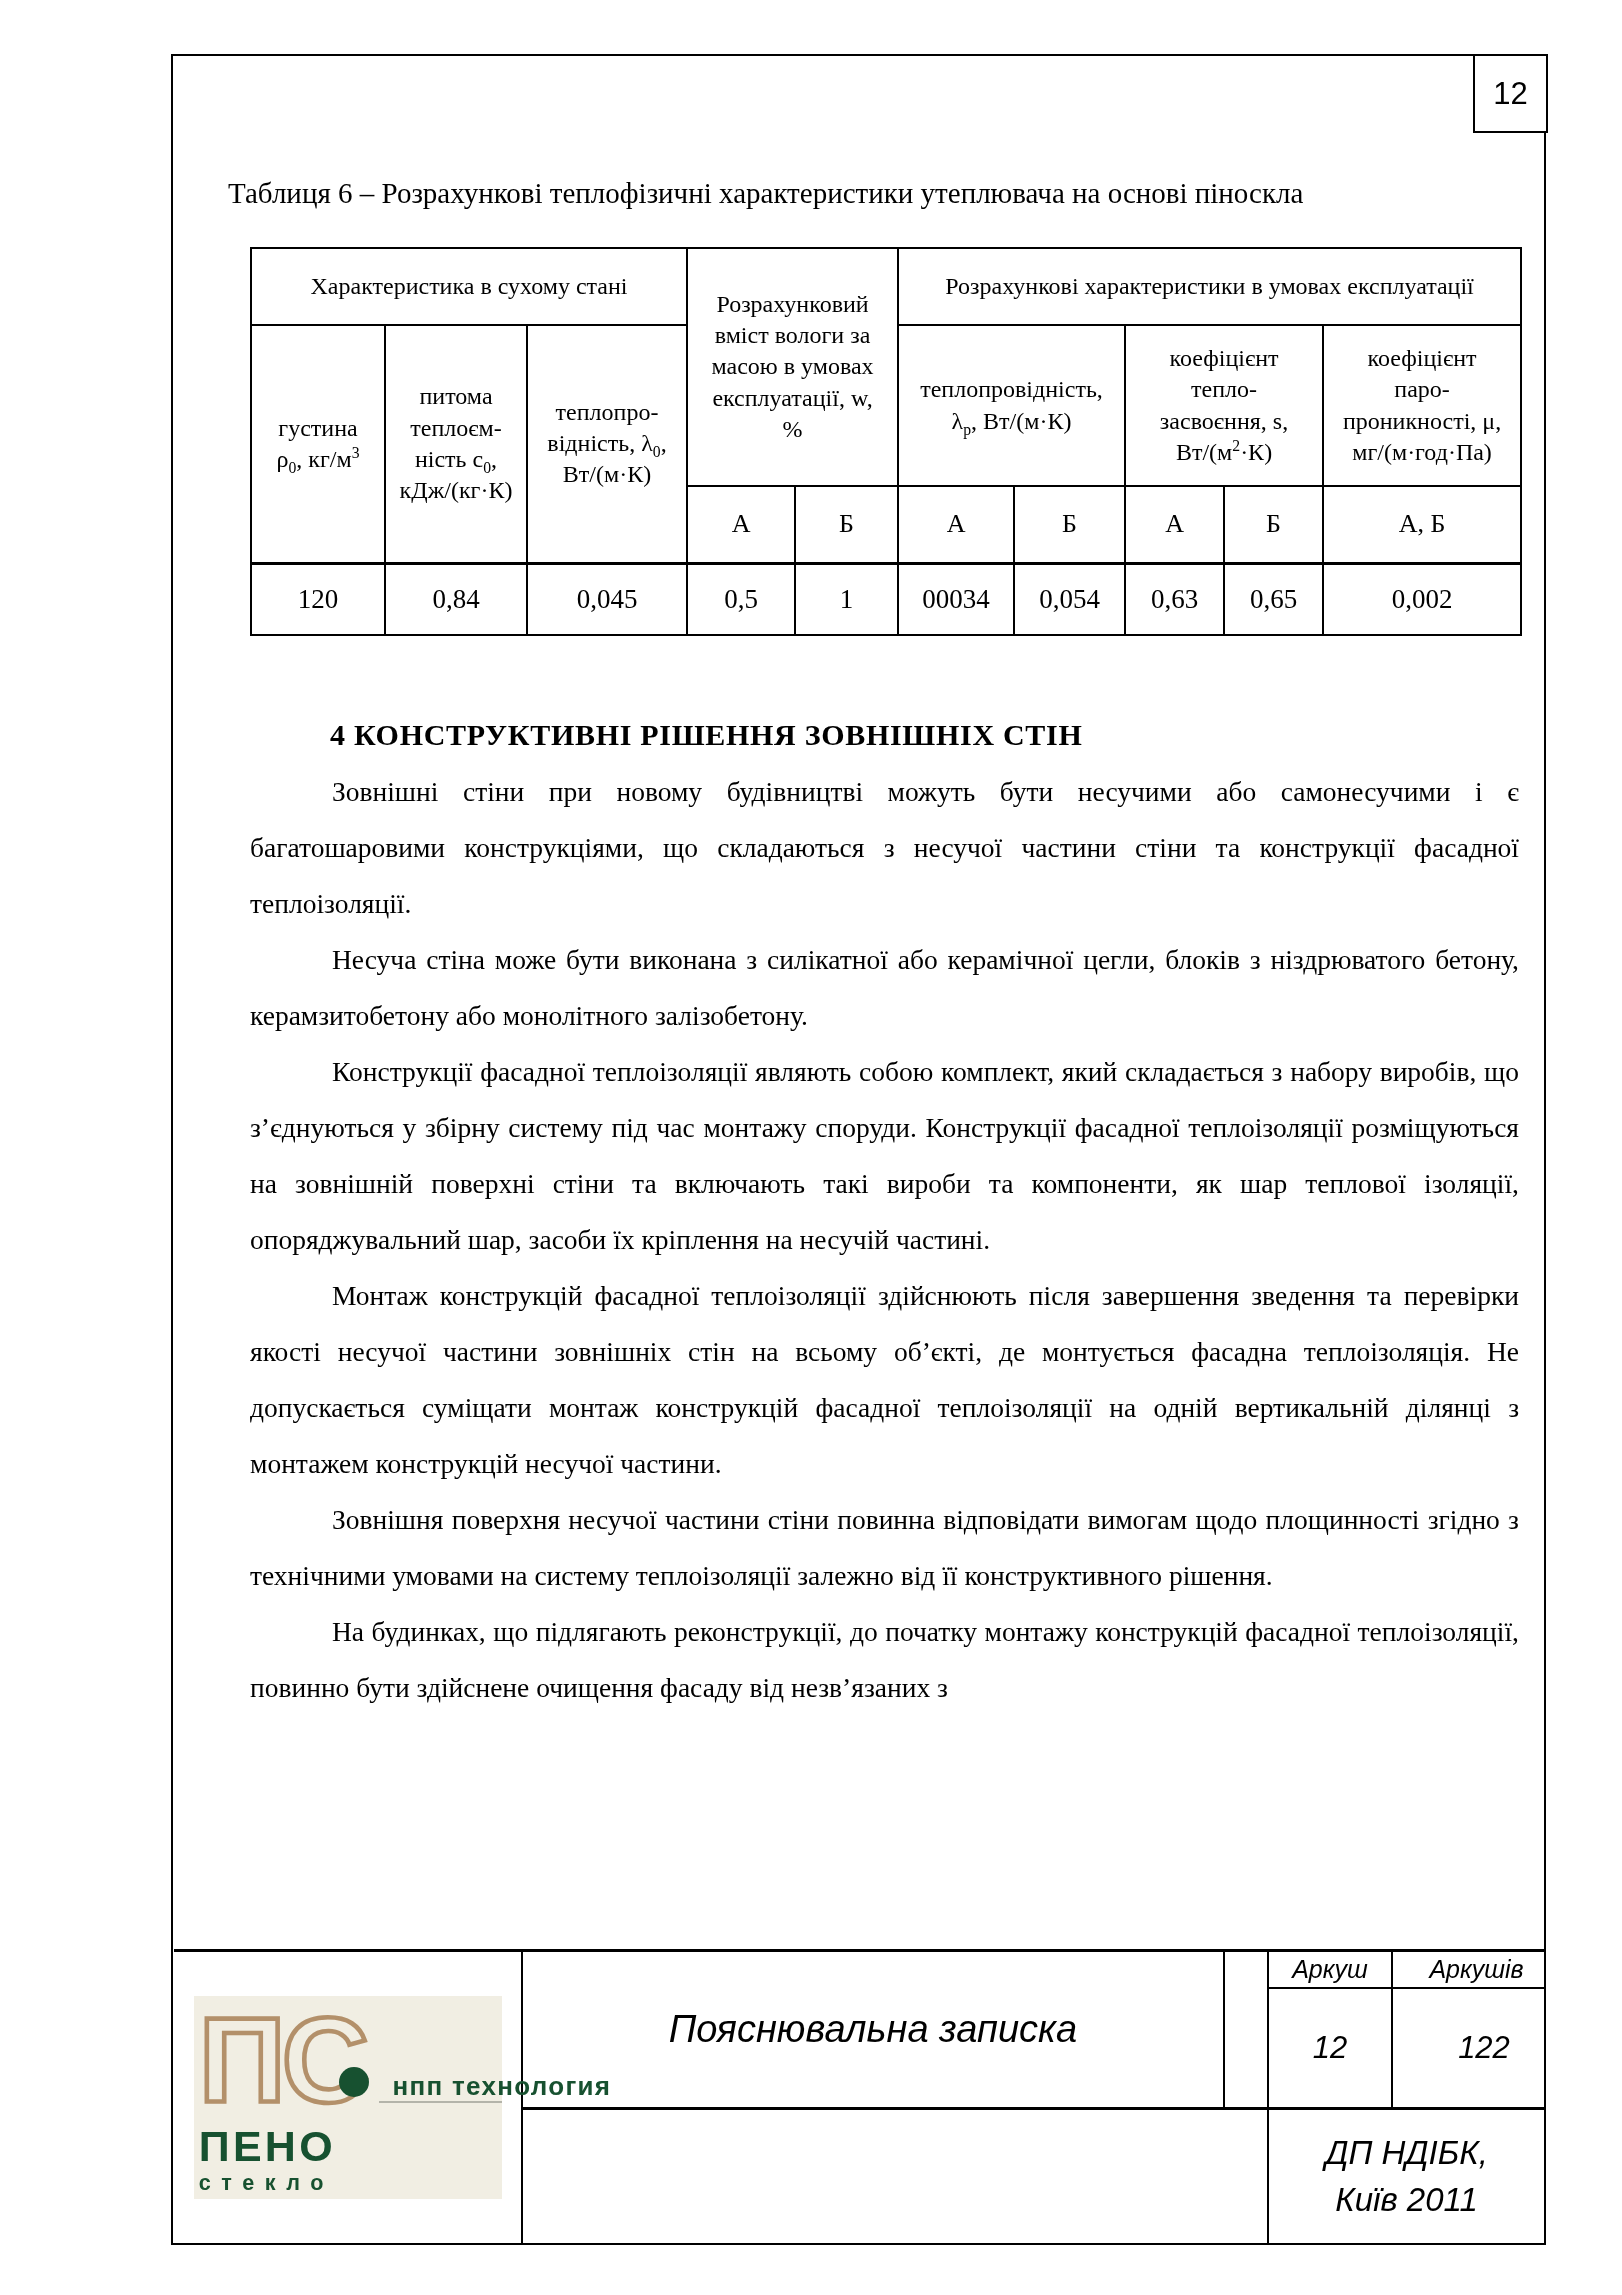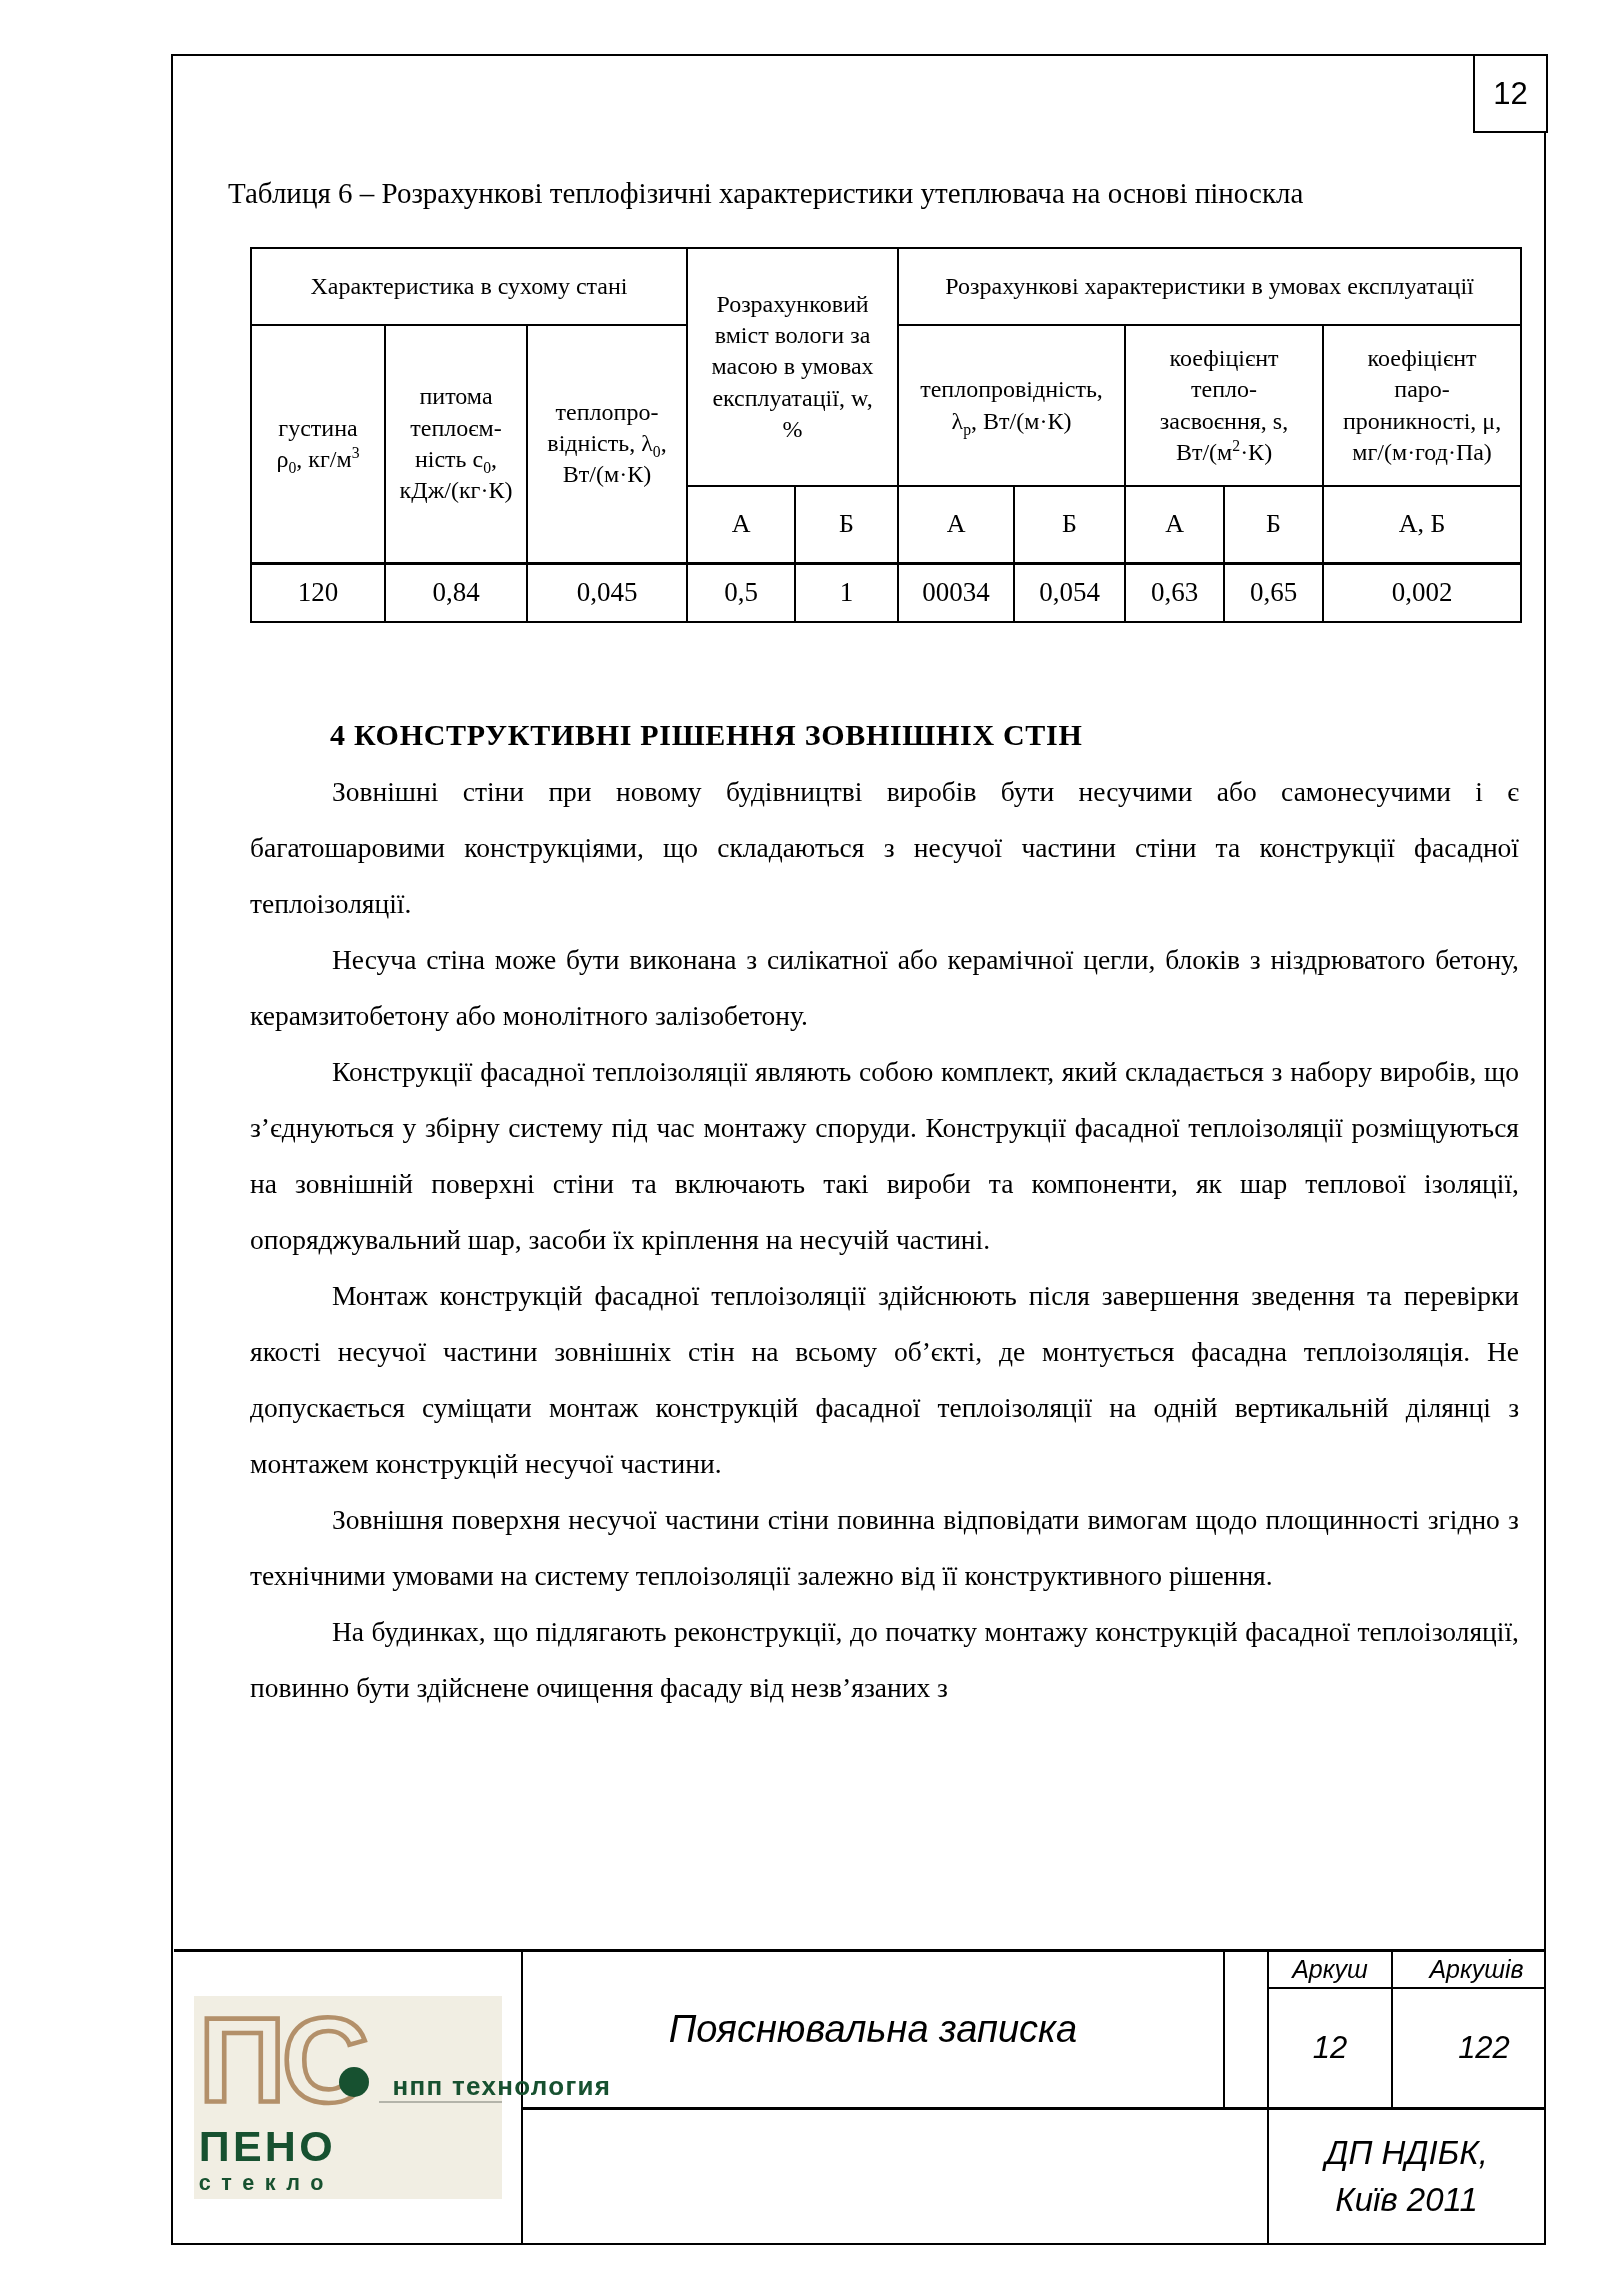--- a/index.html
+++ b/index.html
@@ -27,7 +27,7 @@
   .dtable tr.r1{height:77px;}
   .dtable tr.r2{height:161px;}
   .dtable tr.r3{height:77px;}
-  .dtable tr.r4{height:59px;}
+  .dtable tr.r4{height:72px;}
   .dtable tr.r3 th{font-size:26px;}
   .dtable tr.r4 td{font-size:27px;border-top:3.3px solid #000;}
   .dtable sub{font-size:15.7px;line-height:0;}

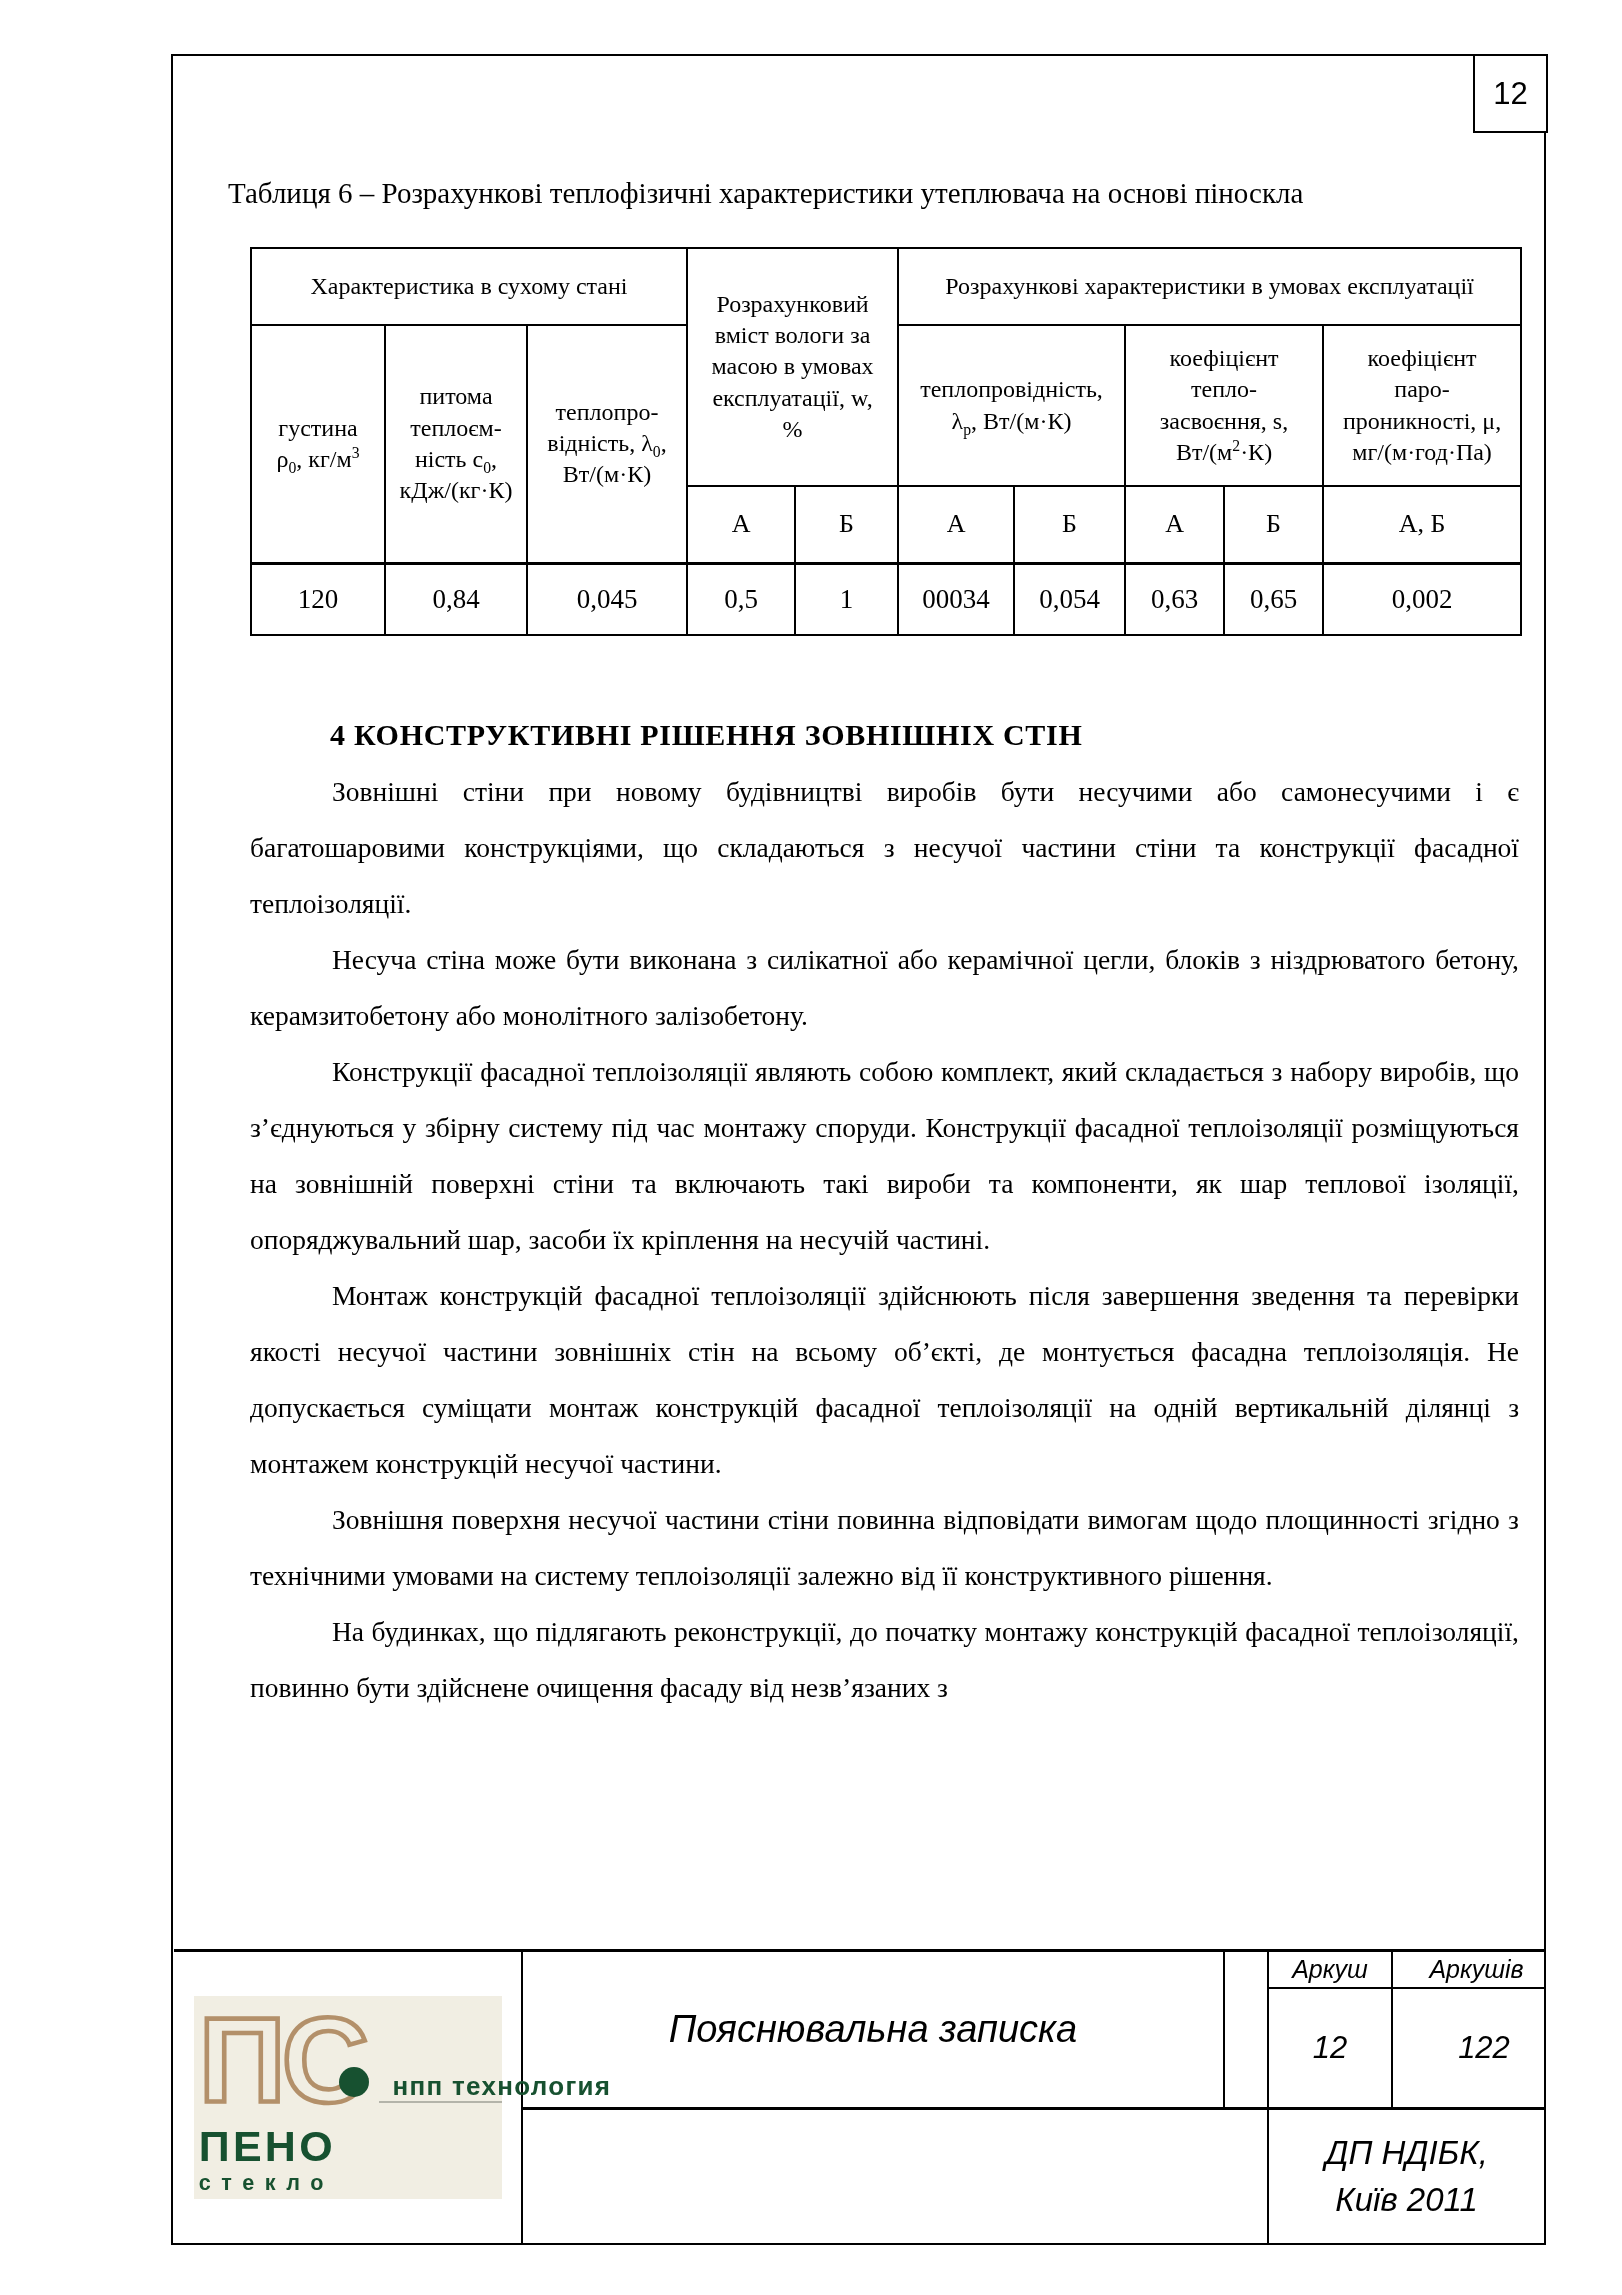--- a/index.html
+++ b/index.html
@@ -161,7 +161,7 @@
   <div class="section-heading">4  КОНСТРУКТИВНІ РІШЕННЯ ЗОВНІШНІХ СТІН</div>
 
   <div class="bodytext">
-    <p>Зовнішні стіни при новому будівництві виробів бути несучими або самонесучими і є багатошаровими конструкціями, що складаються з несучої частини стіни та конструкції фасадної теплоізоляції.</p>
+    <p>Зовнішні стіни при новому будівництві можуть бути несучими або самонесучими і є багатошаровими конструкціями, що складаються з несучої частини стіни та конструкції фасадної теплоізоляції.</p>
     <p>Несуча стіна може бути виконана з силікатної або керамічної цегли, блоків з ніздрюватого бетону, керамзитобетону або монолітного залізобетону.</p>
     <p>Конструкції фасадної теплоізоляції являють собою комплект, який складається з набору виробів, що з’єднуються у збірну систему під час монтажу споруди. Конструкції фасадної теплоізоляції розміщуються на зовнішній поверхні стіни та включають такі вироби та компоненти, як шар теплової ізоляції, опоряджувальний шар, засоби їх кріплення на несучій частині.</p>
     <p>Монтаж конструкцій фасадної теплоізоляції здійснюють після завершення зведення та перевірки якості несучої частини зовнішніх стін на всьому об’єкті, де монтується фасадна теплоізоляція. Не допускається суміщати монтаж конструкцій фасадної теплоізоляції на одній вертикальній ділянці з монтажем конструкцій несучої частини.</p>

